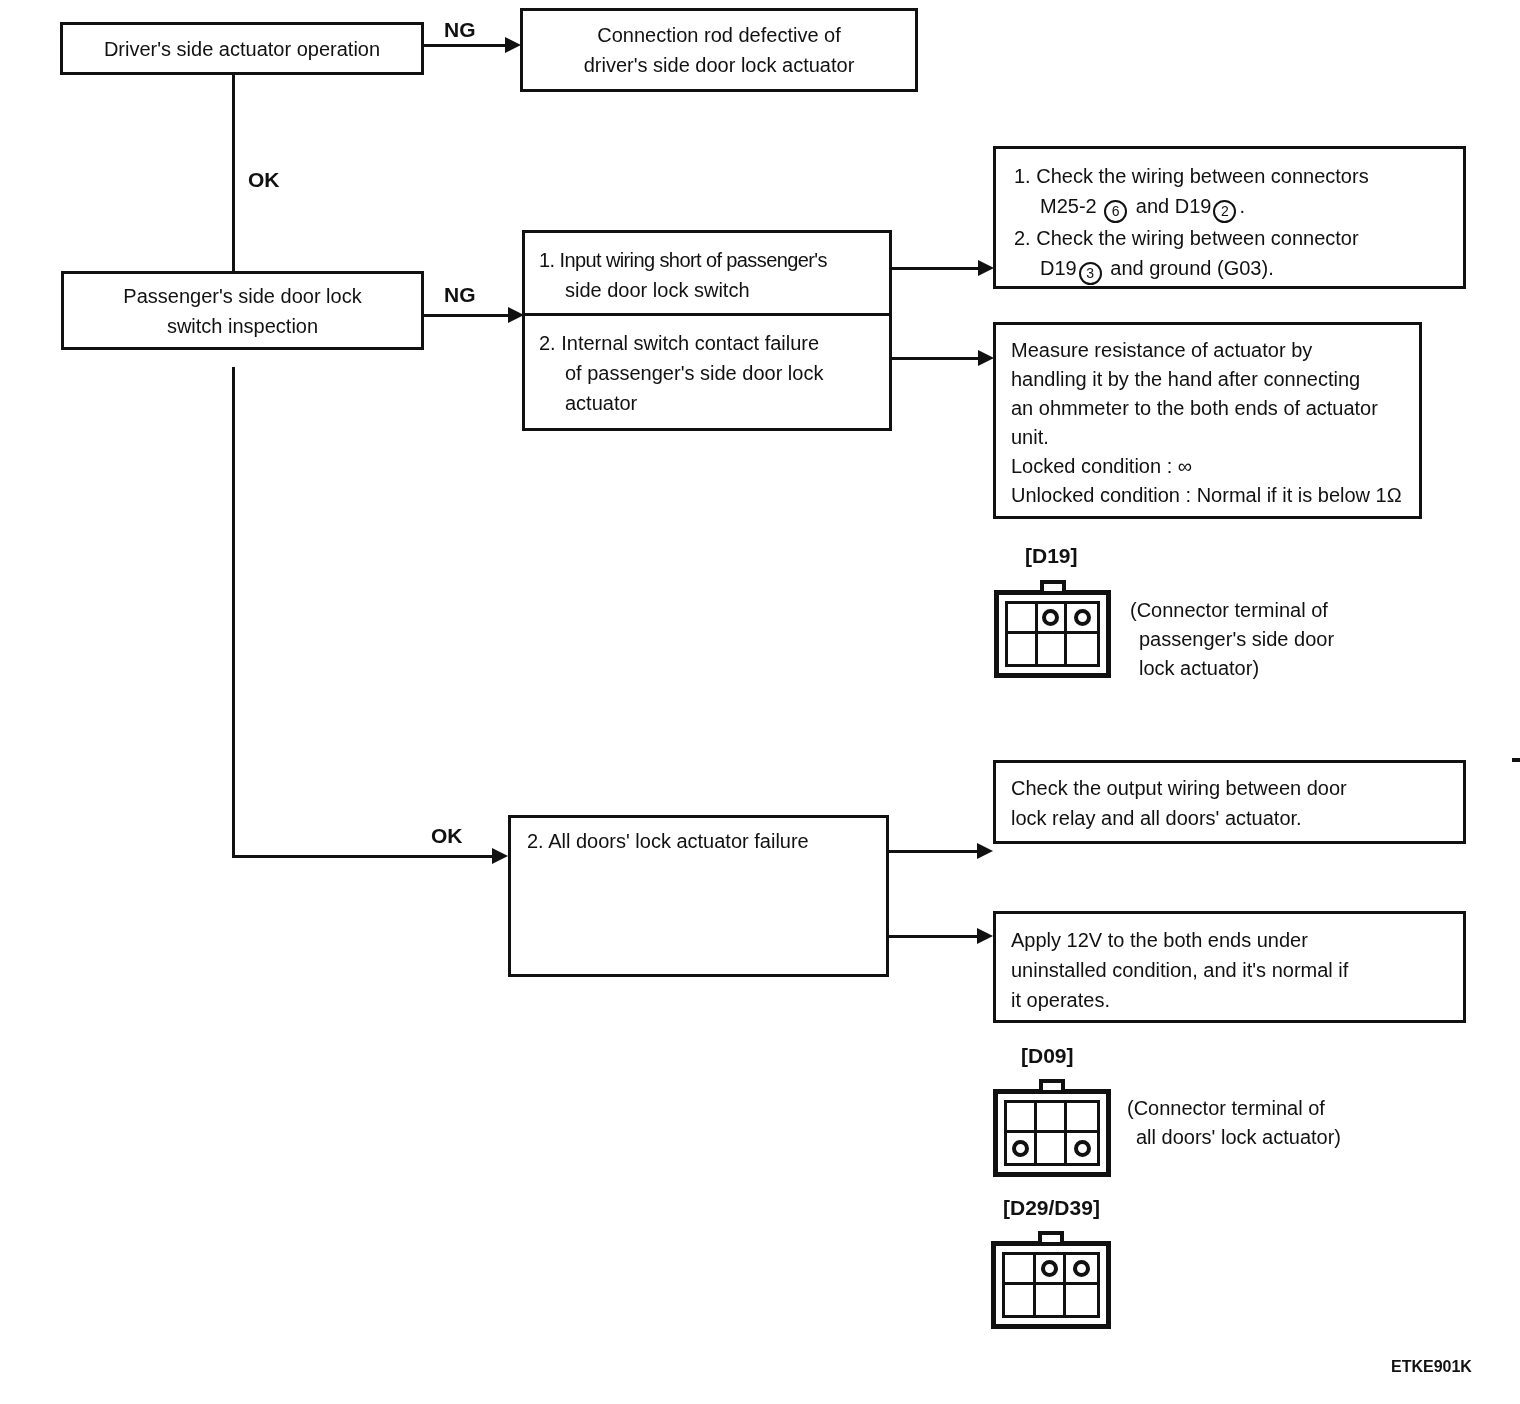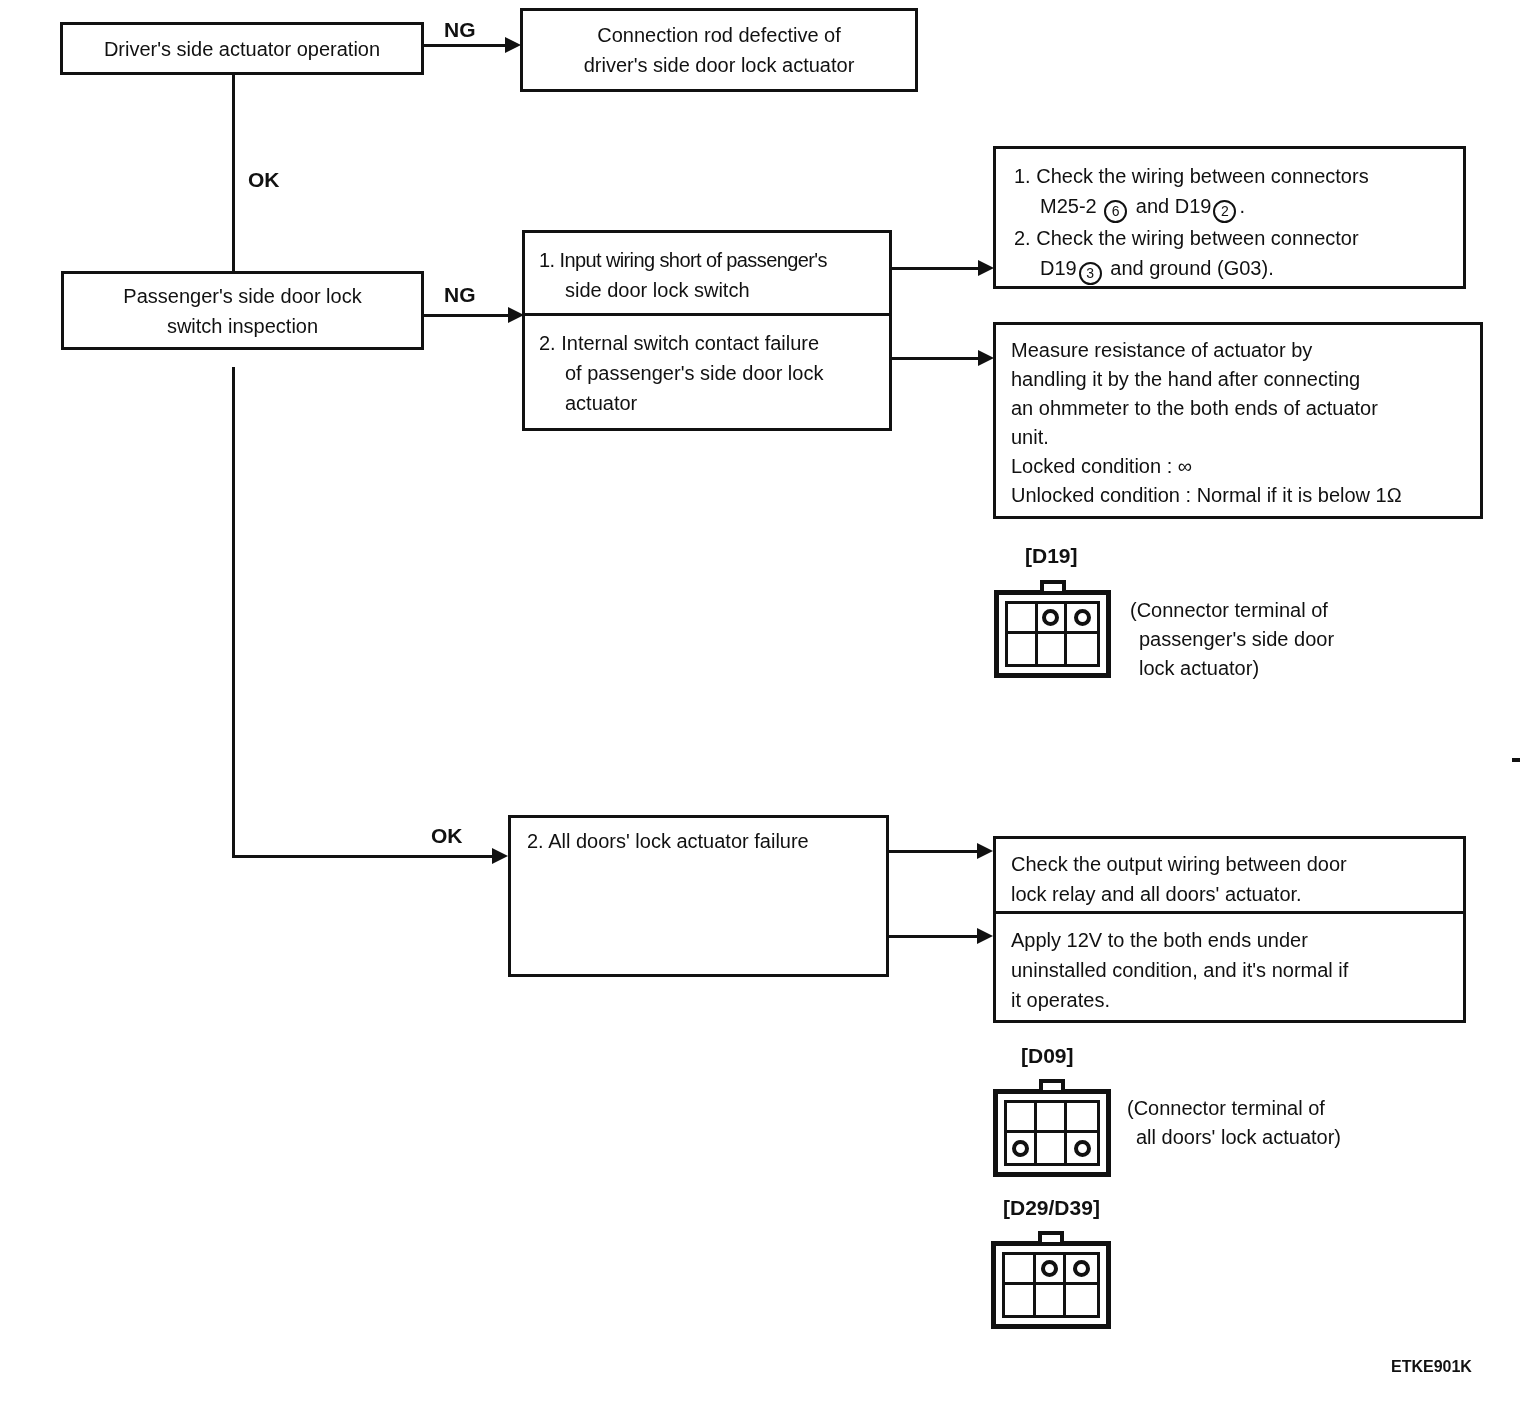--- a/index.html
+++ b/index.html
@@ -91,7 +91,7 @@
     <div class="ln hang">D19<span class="circ">3</span> and ground (G03).</div>
   </div>
 
-  <div class="box lh29" style="left:965px;top:322px;width:490px;height:197px;padding:11px 8px 0 15px">
+  <div class="box lh29" style="left:965px;top:322px;width:429px;height:197px;padding:11px 8px 0 15px">
     <div class="ln">Measure resistance of actuator by</div>
     <div class="ln">handling it by the hand after connecting</div>
     <div class="ln">an ohmmeter to the both ends of actuator</div>

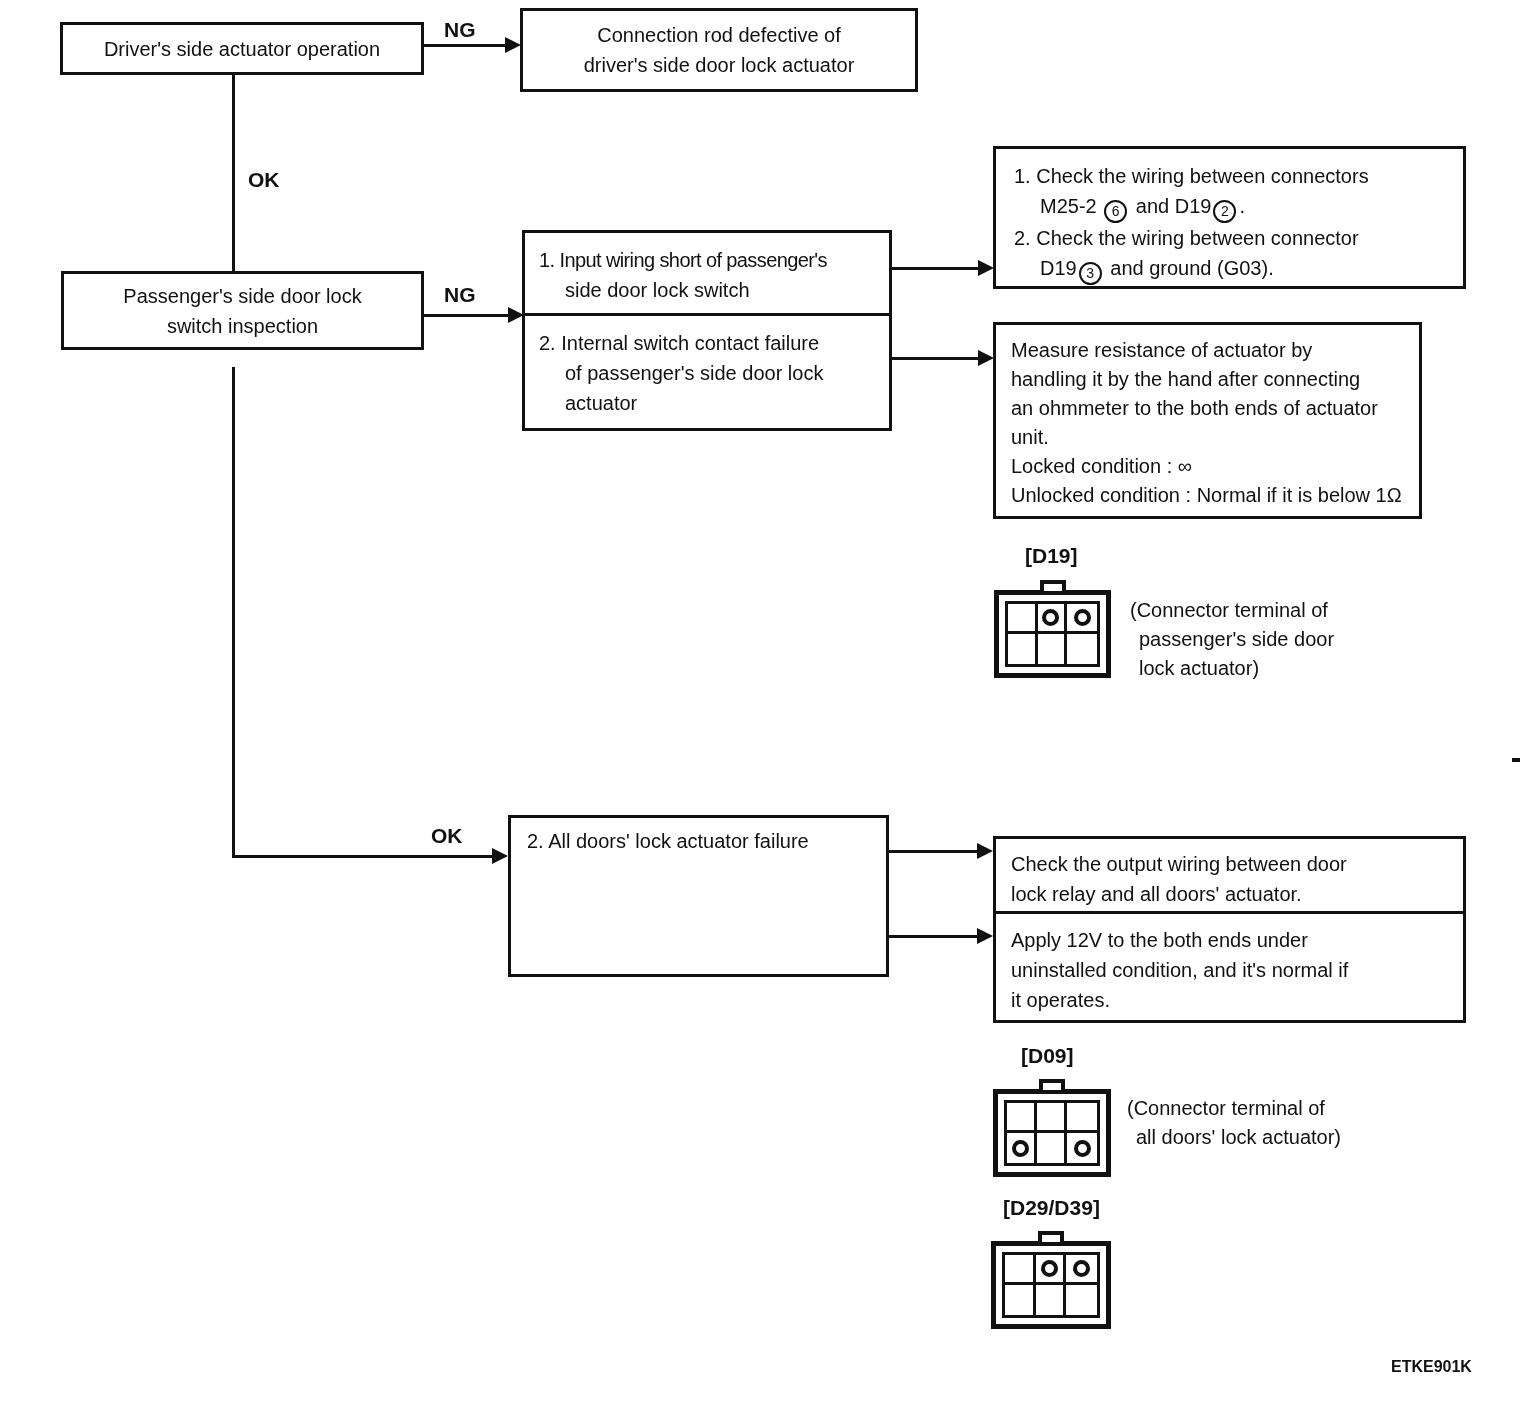--- a/index.html
+++ b/index.html
@@ -138,7 +138,7 @@
   <div class="hline" style="left:859px;top:935px;width:92px"></div>
   <div class="ah-e" style="left:949px;top:928px"></div>
 
-  <div class="box" style="left:965px;top:836px;width:473px;height:84px;padding:10px 4px 17px 15px">
+  <div class="box" style="left:965px;top:760px;width:473px;height:84px;padding:10px 4px 17px 15px">
     <div class="ln">Check the output wiring between door</div>
     <div class="ln">lock relay and all doors' actuator.</div>
   </div>

